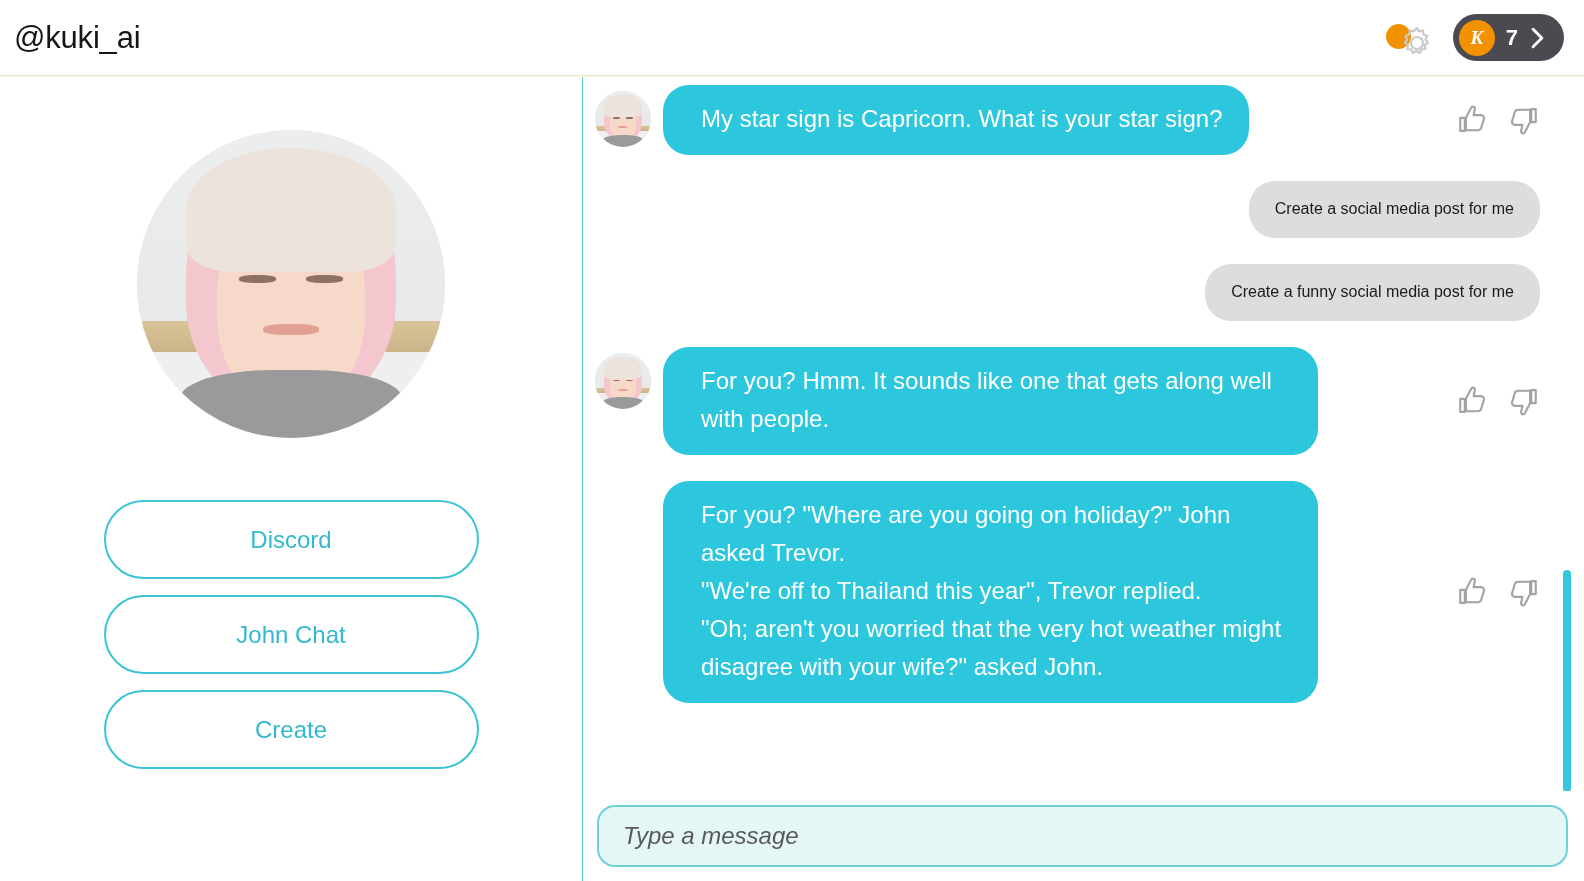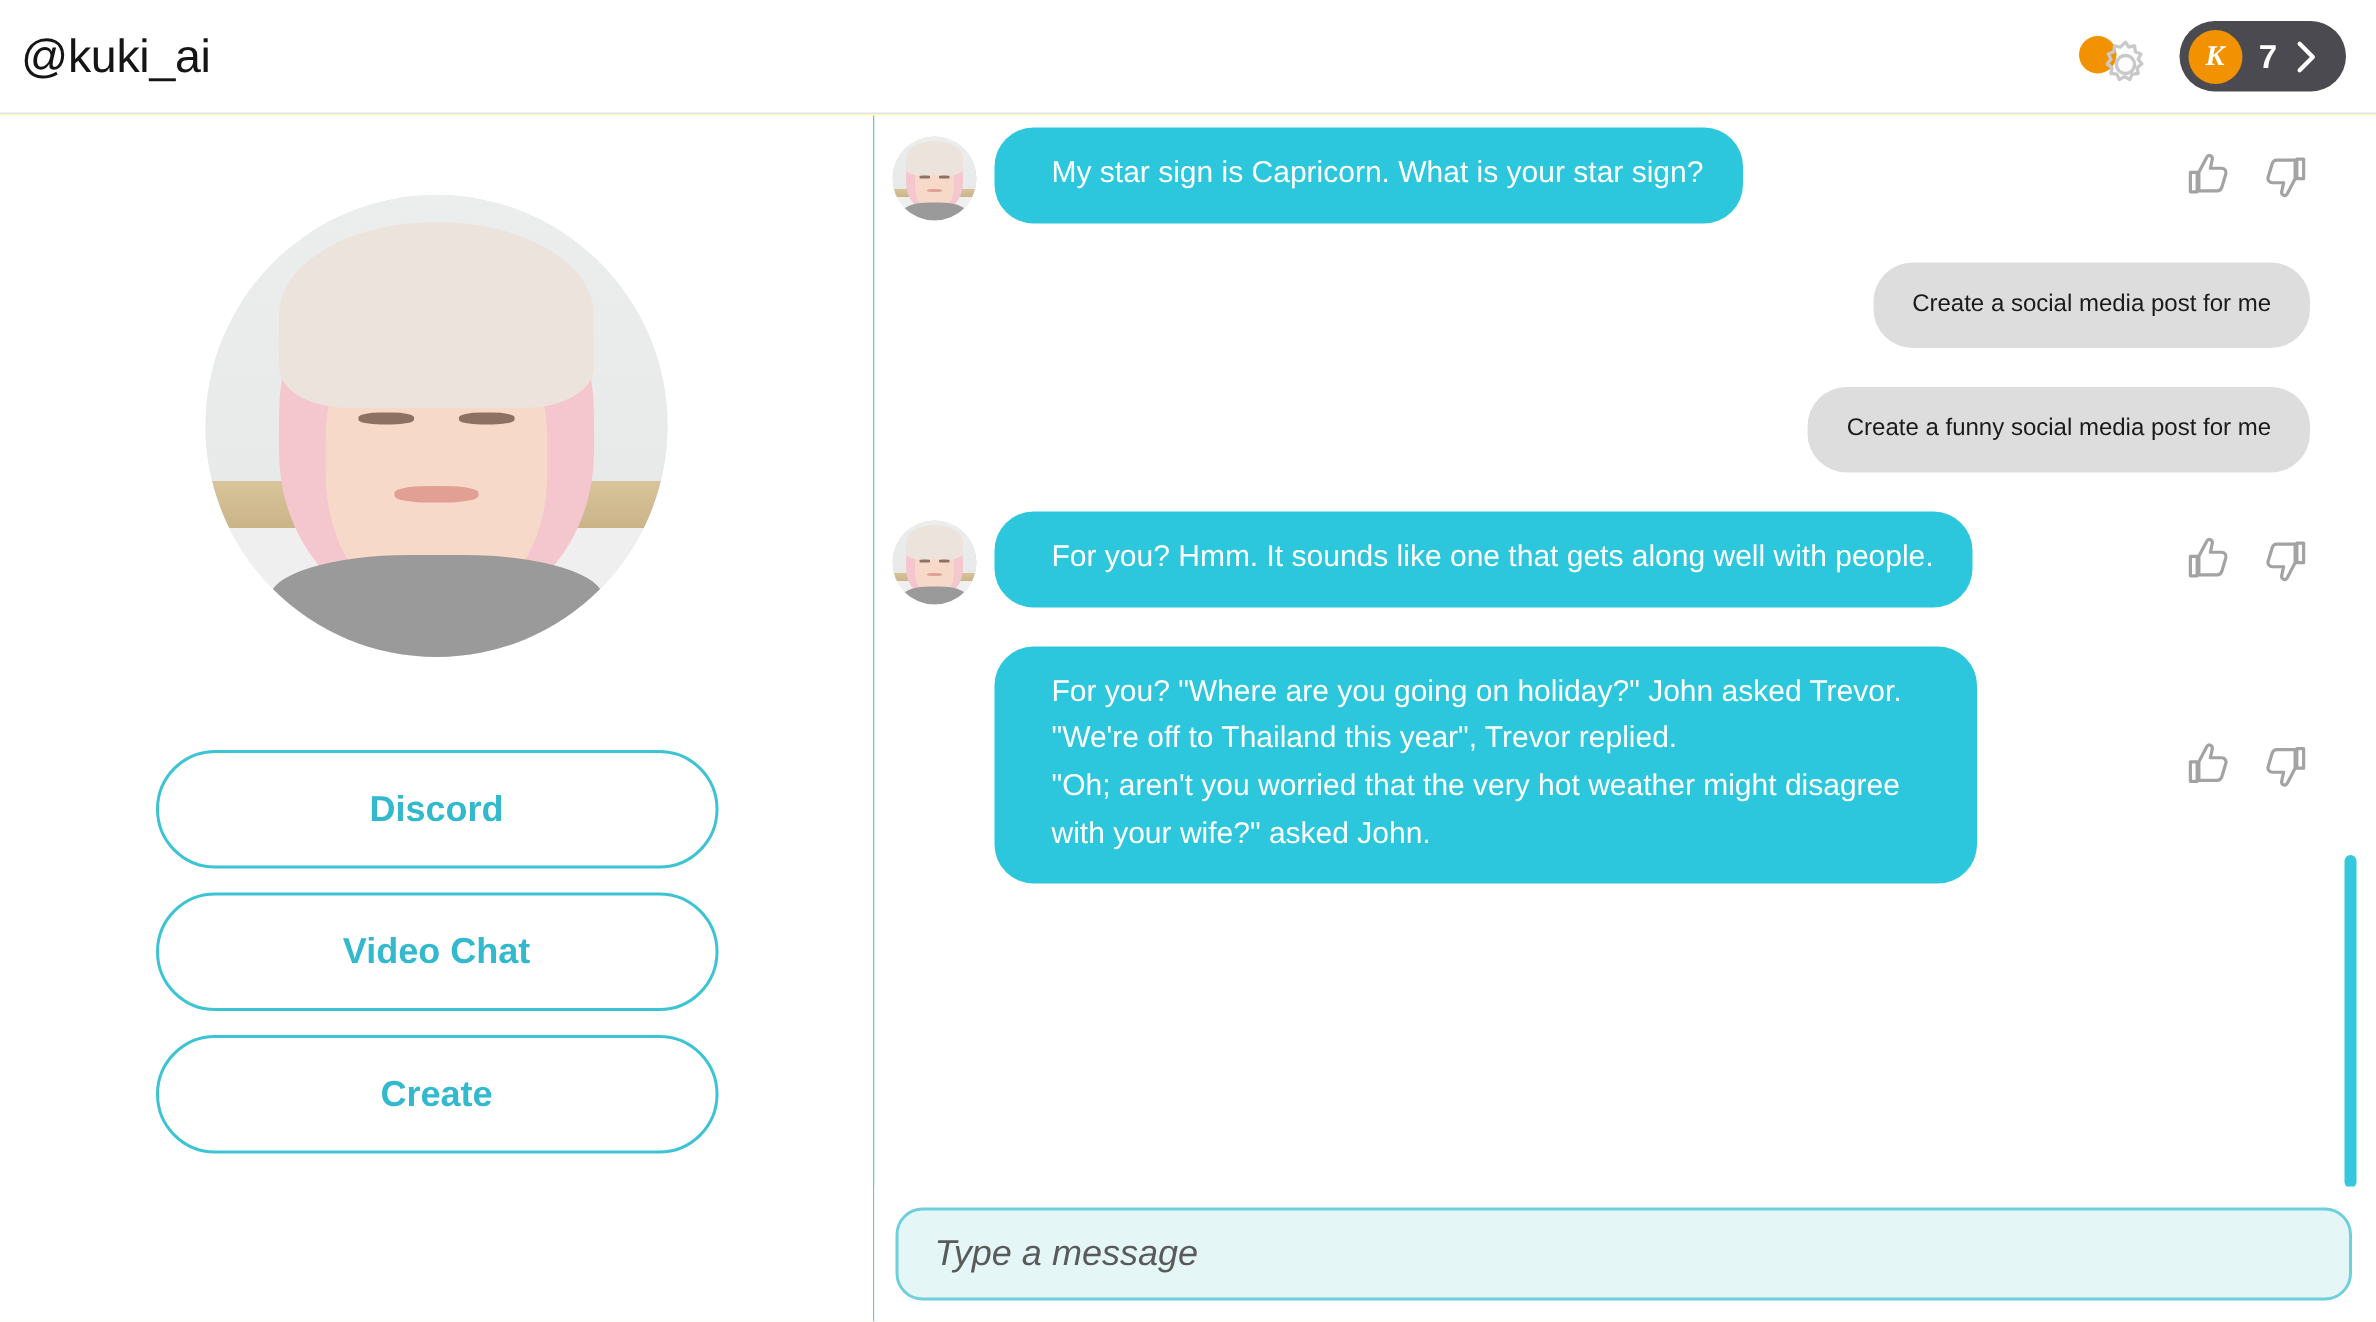--- a/index.html
+++ b/index.html
@@ -86,7 +86,7 @@
   }
   .bubble-bot {
     background:#2dc7dd; color:#ffffff; border-radius:26px;
-    padding:15px 26px 17px 38px; font-size:20px; line-height:1.58;
+    padding:15px 26px 17px 38px; font-size:24px; line-height:1.58;
     max-width:655px; margin-left:12px; white-space:pre-line;
   }
   .bubble-user {

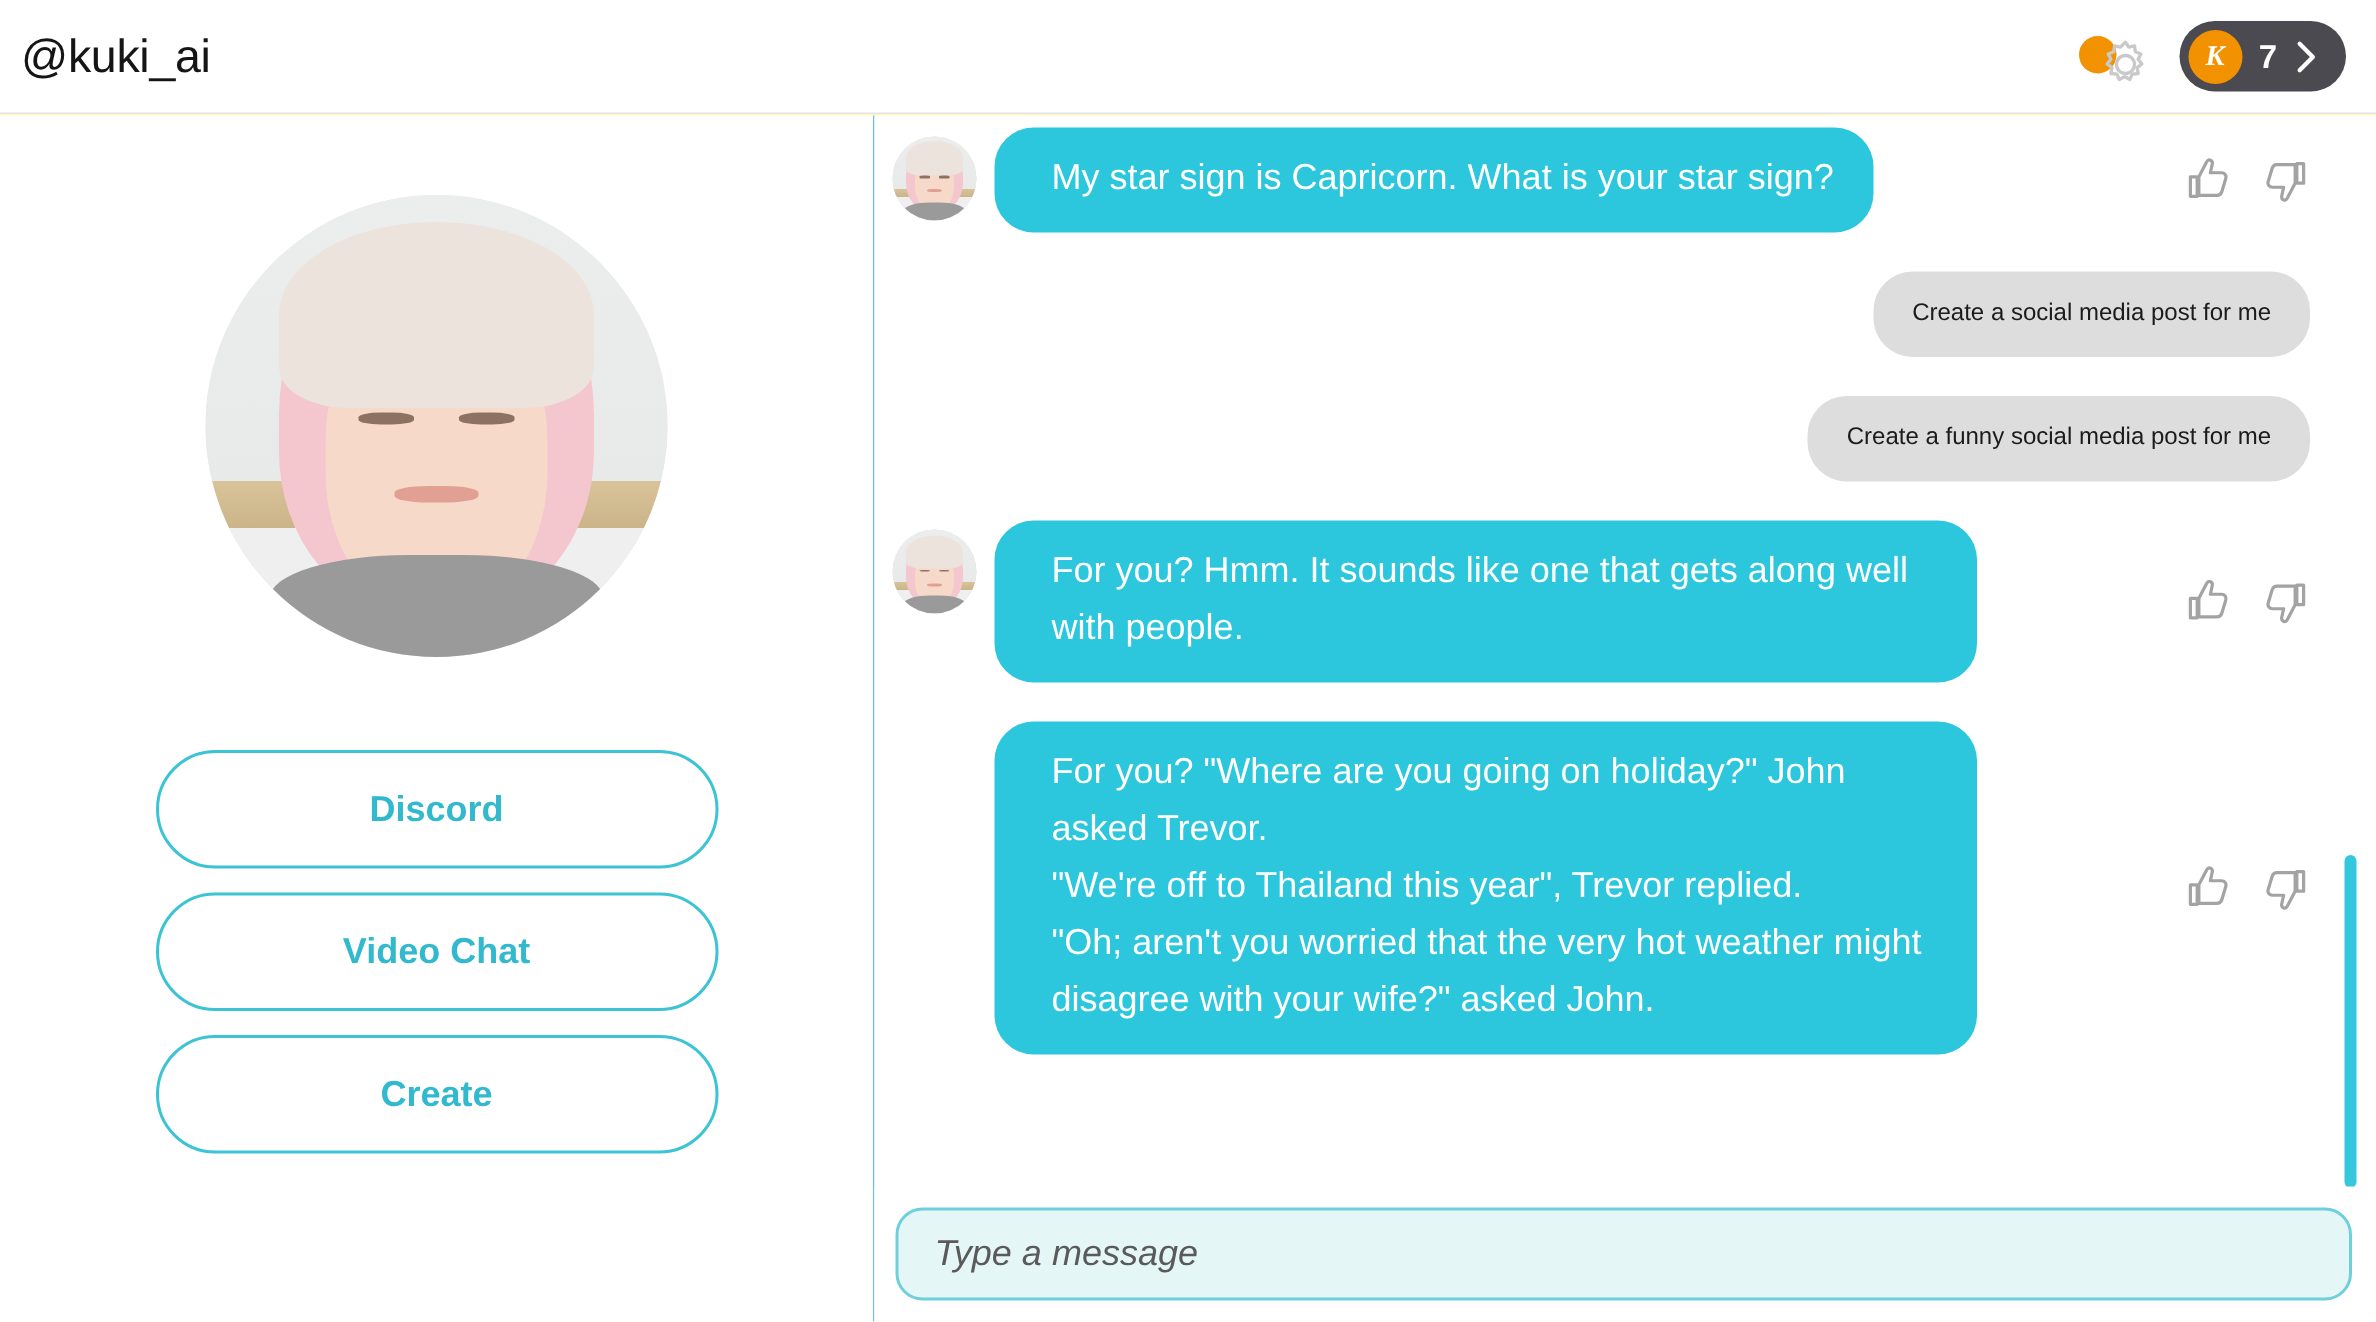--- a/index.html
+++ b/index.html
@@ -67,7 +67,6 @@
     color:#32b9cd; font-size:24px;
     display:flex; align-items:center; justify-content:center;
     cursor:pointer;
-    font-weight:bold;
   }
 
   

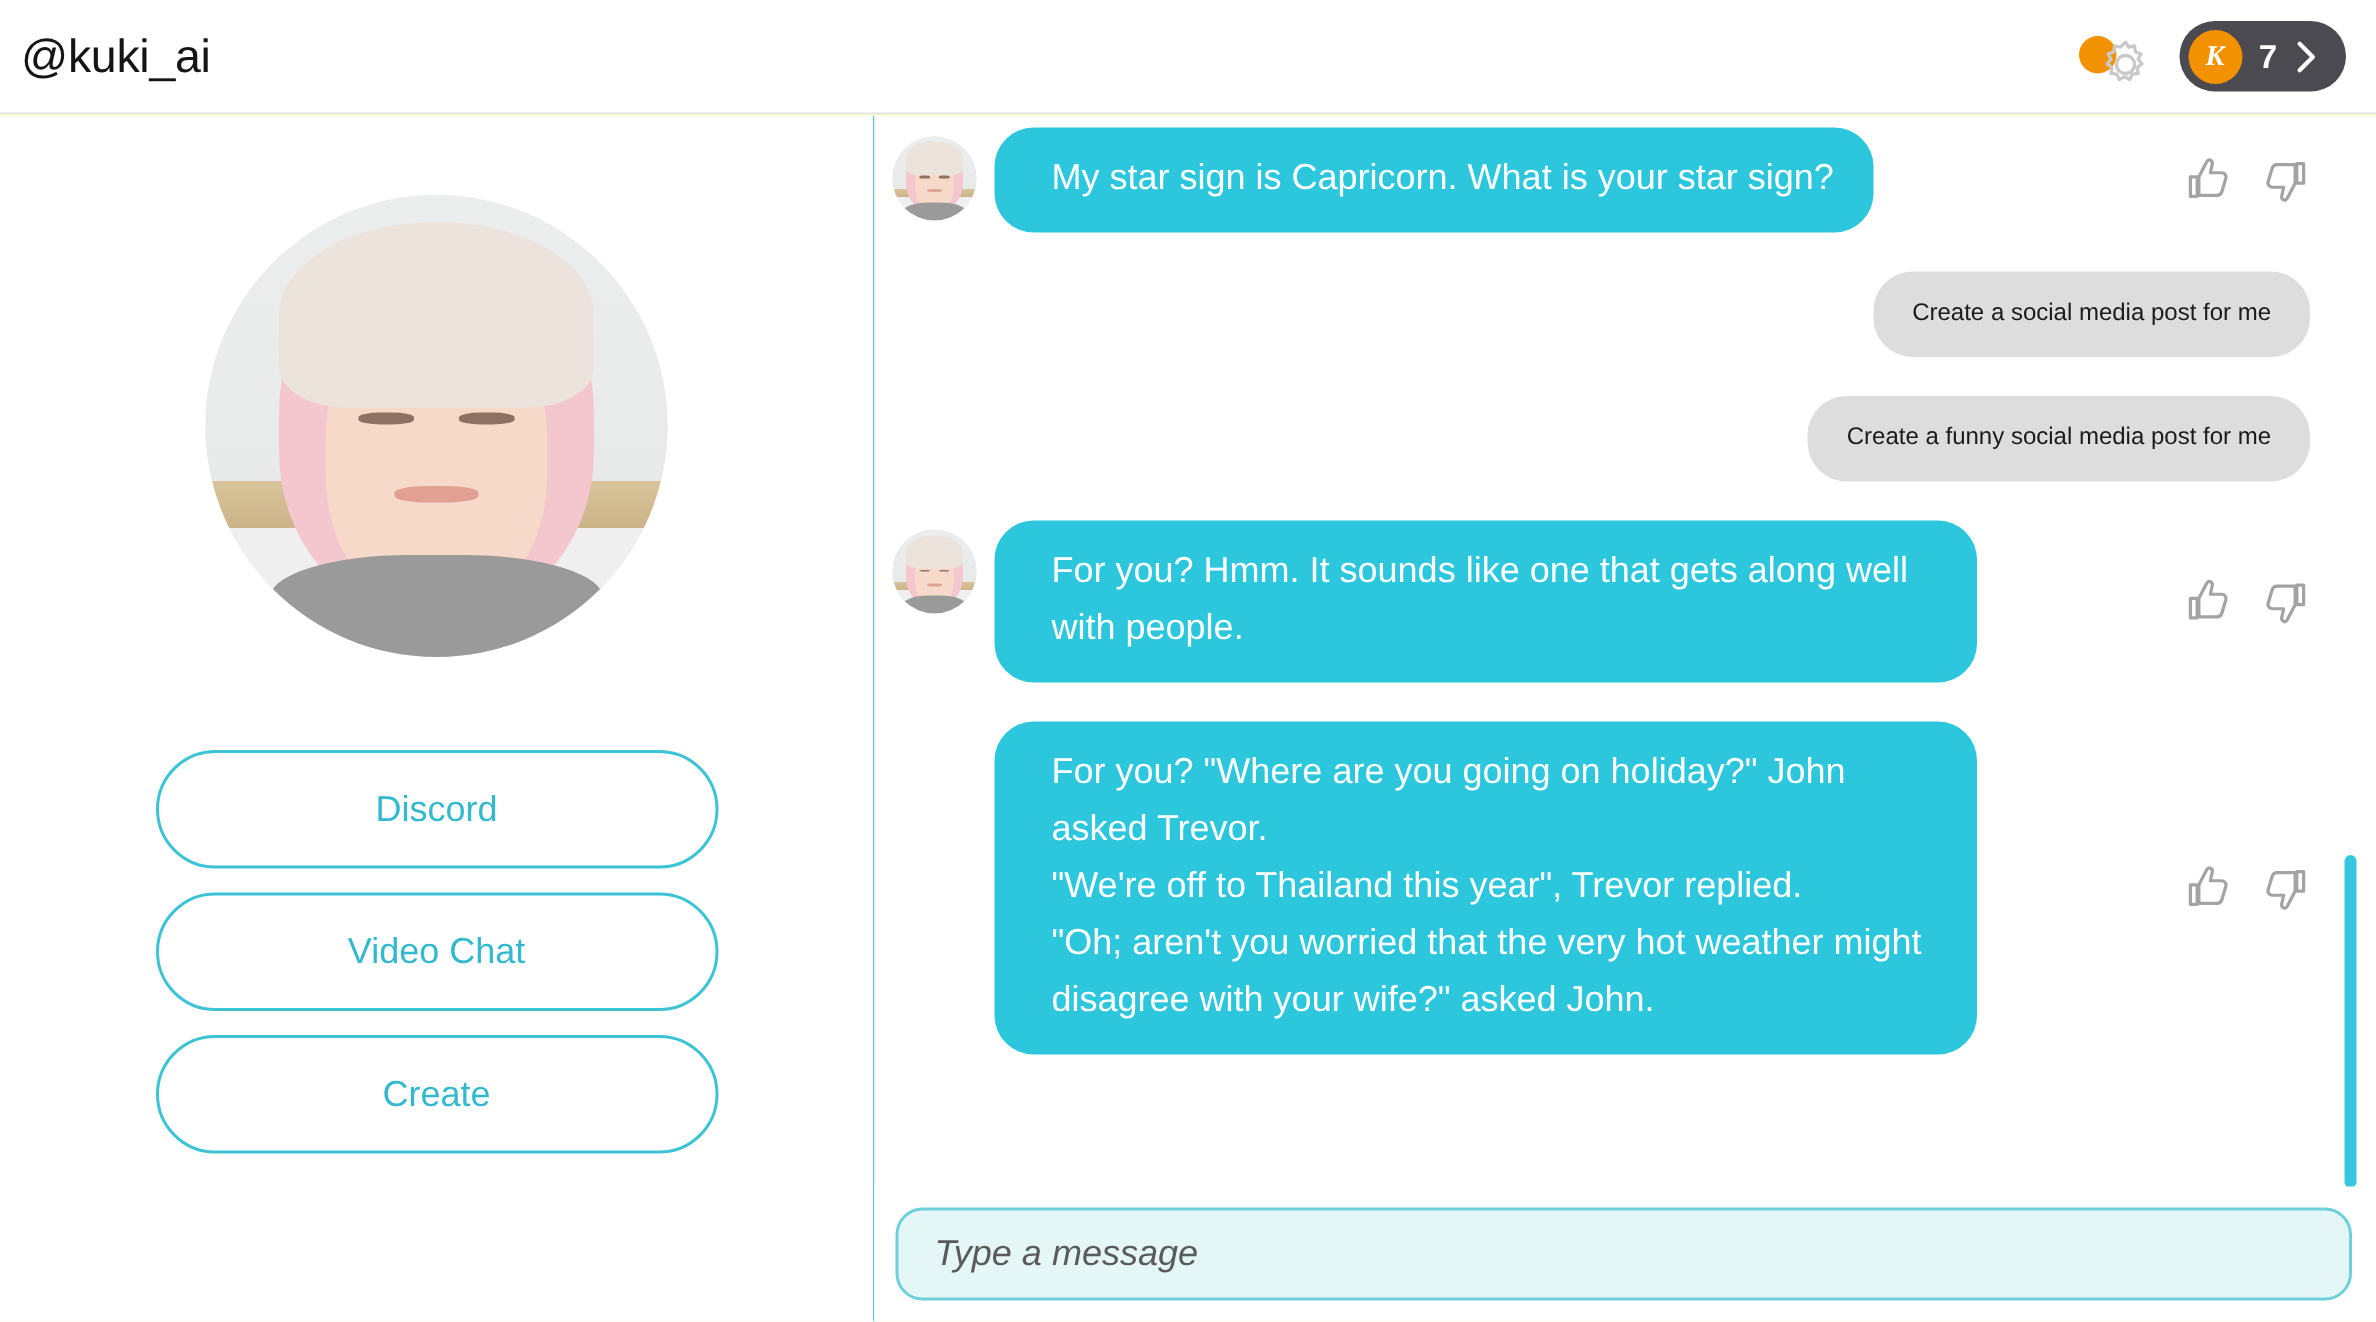--- a/index.html
+++ b/index.html
@@ -184,7 +184,7 @@
           <span>Discord</span>
         </div>
         <div class="pill-btn">
-          <span>Video Chat</span>
+          <span>John Chat</span>
         </div>
         <div class="pill-btn">
           <span>Create</span>

